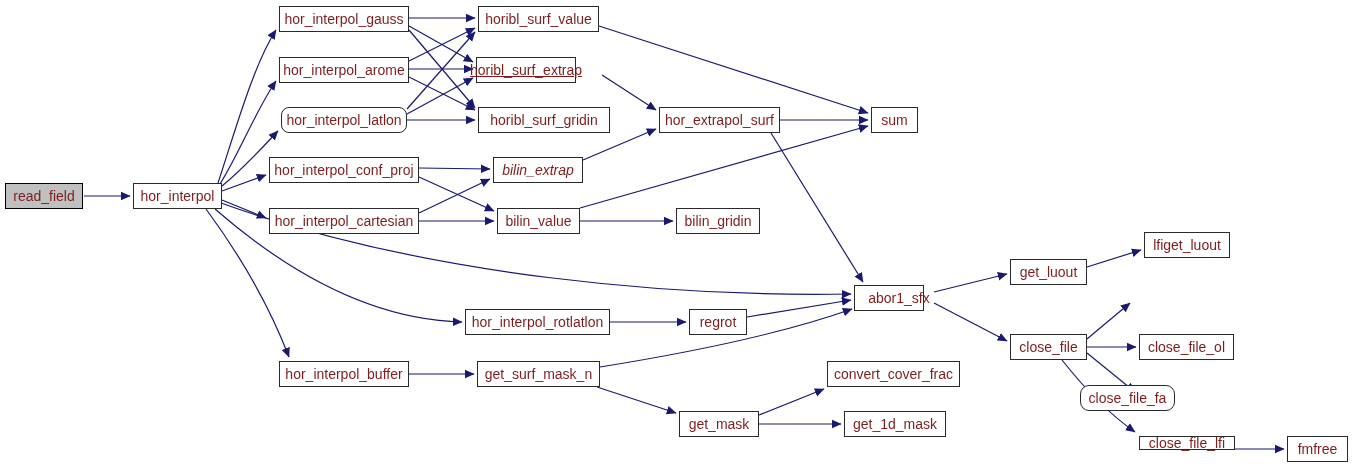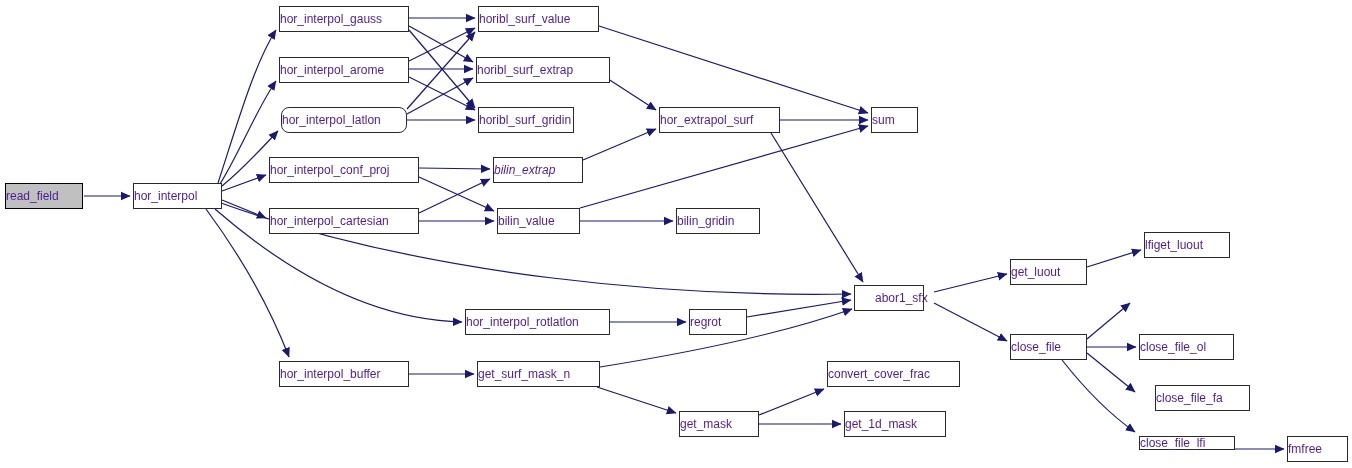--- a/index.html
+++ b/index.html
@@ -27,10 +27,11 @@
     box-sizing: border-box;
     display: flex;
     align-items: center;
+    justify-content: center;
     background: #ffffff;
     border: 1.4px solid #2a2a2a;
-    color: #4c1d95;
-    font-size: 12px;
+    color: #7f1d1d;
+    font-size: 14px;
     line-height: 1;
     white-space: nowrap;
     cursor: pointer;

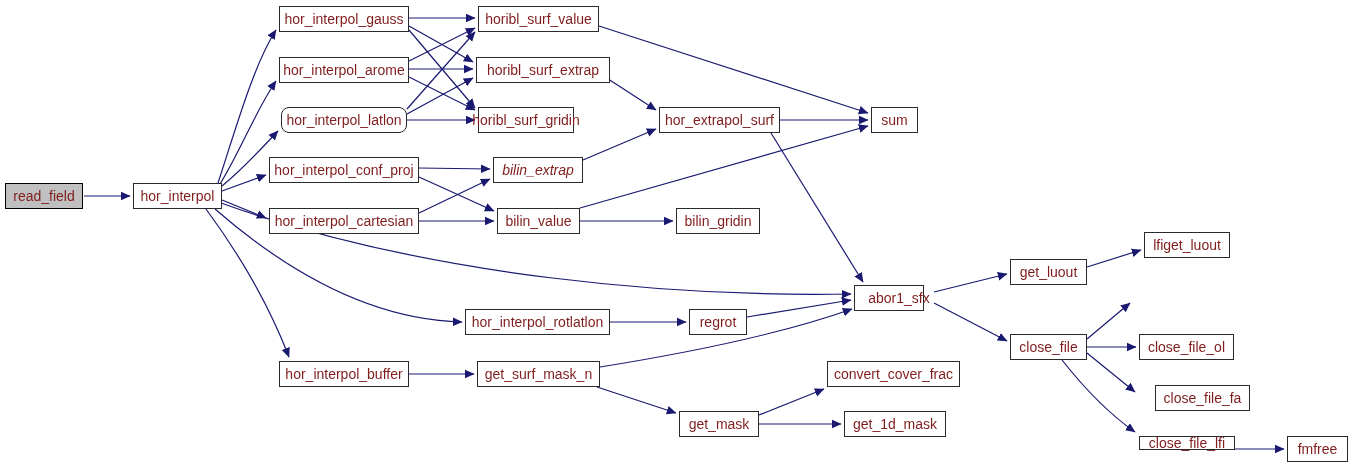--- a/index.html
+++ b/index.html
@@ -124,7 +124,7 @@
     <div class="node" style="left: 478px; top: 6px; width: 121px; height: 26px;">
       <span>horibl_surf_value</span>
     </div>
-    <div class="node" style="left: 476px; top: 57px; width: 134px; height: 26px;">
+    <div class="node" style="left: 476px; top: 57px; width: 100px; height: 26px; text-decoration: underline;">
       <span>horibl_surf_extrap</span>
     </div>
     <div class="node" style="left: 478px; top: 107px; width: 96px; height: 26px;">

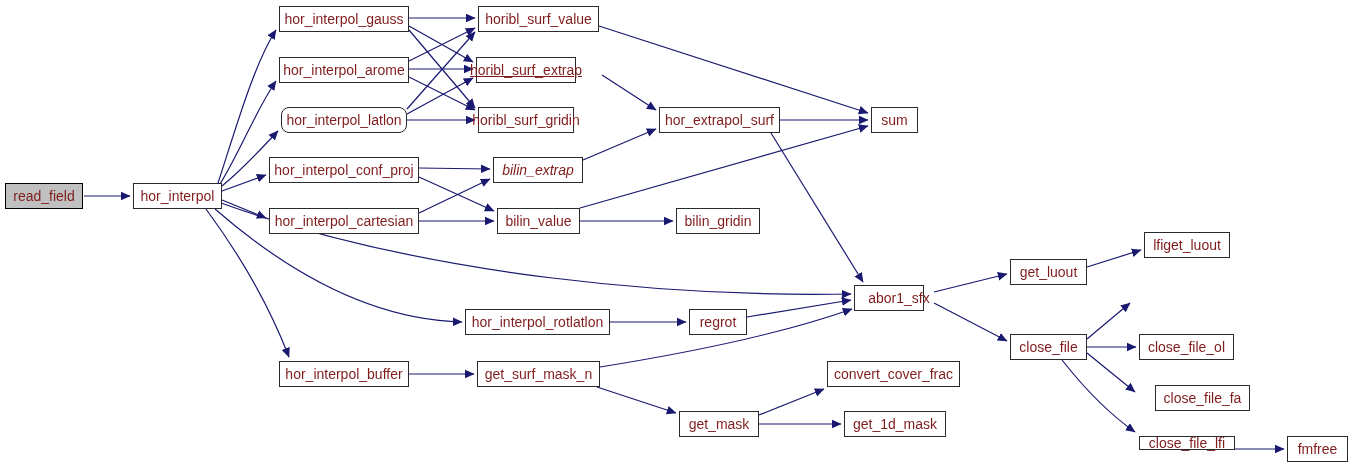--- a/index.html
+++ b/index.html
@@ -127,7 +127,7 @@
     <div class="node" style="left: 476px; top: 57px; width: 100px; height: 26px; text-decoration: underline;">
       <span>horibl_surf_extrap</span>
     </div>
-    <div class="node" style="left: 478px; top: 107px; width: 96px; height: 26px;">
+    <div class="node" style="left: 478px; top: 107px; width: 132px; height: 26px;">
       <span>horibl_surf_gridin</span>
     </div>
     <div class="node" style="left: 493px; top: 157px; width: 90px; height: 26px; font-style: italic;">

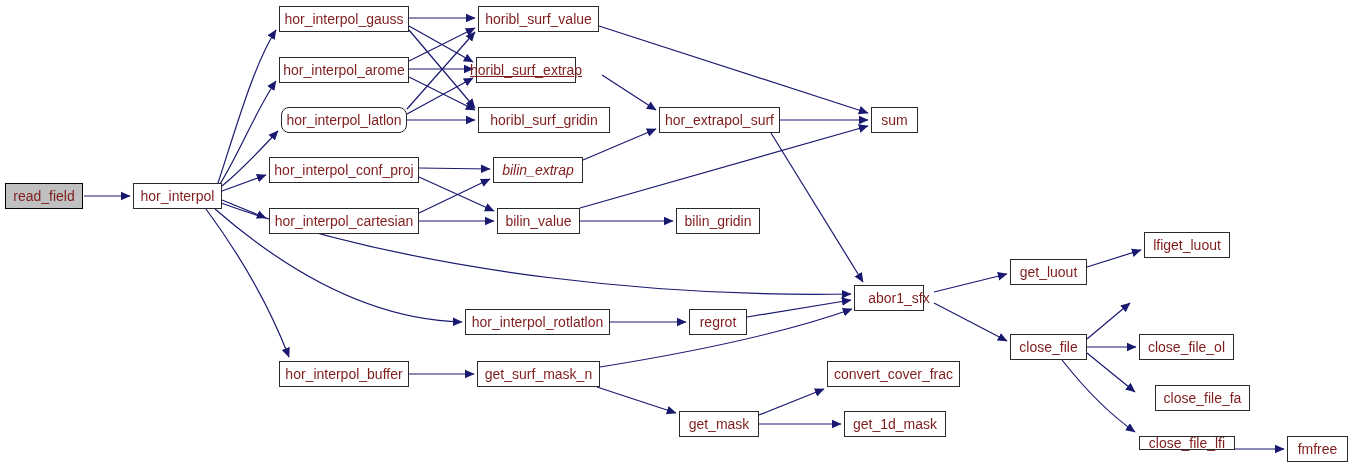--- a/index.html
+++ b/index.html
@@ -178,7 +178,7 @@
     <div class="node" style="left: 1139px; top: 334px; width: 95px; height: 26px;">
       <span>close_file_ol</span>
     </div>
-    <div class="node" style="left: 1155px; top: 385px; width: 95px; height: 26px;">
+    <div class="node" style="left: 1080px; top: 385px; width: 95px; height: 26px; border-radius: 9px;">
       <span>close_file_fa</span>
     </div>
     <div class="node" style="left: 1139px; top: 436px; width: 96px; height: 14px;">

